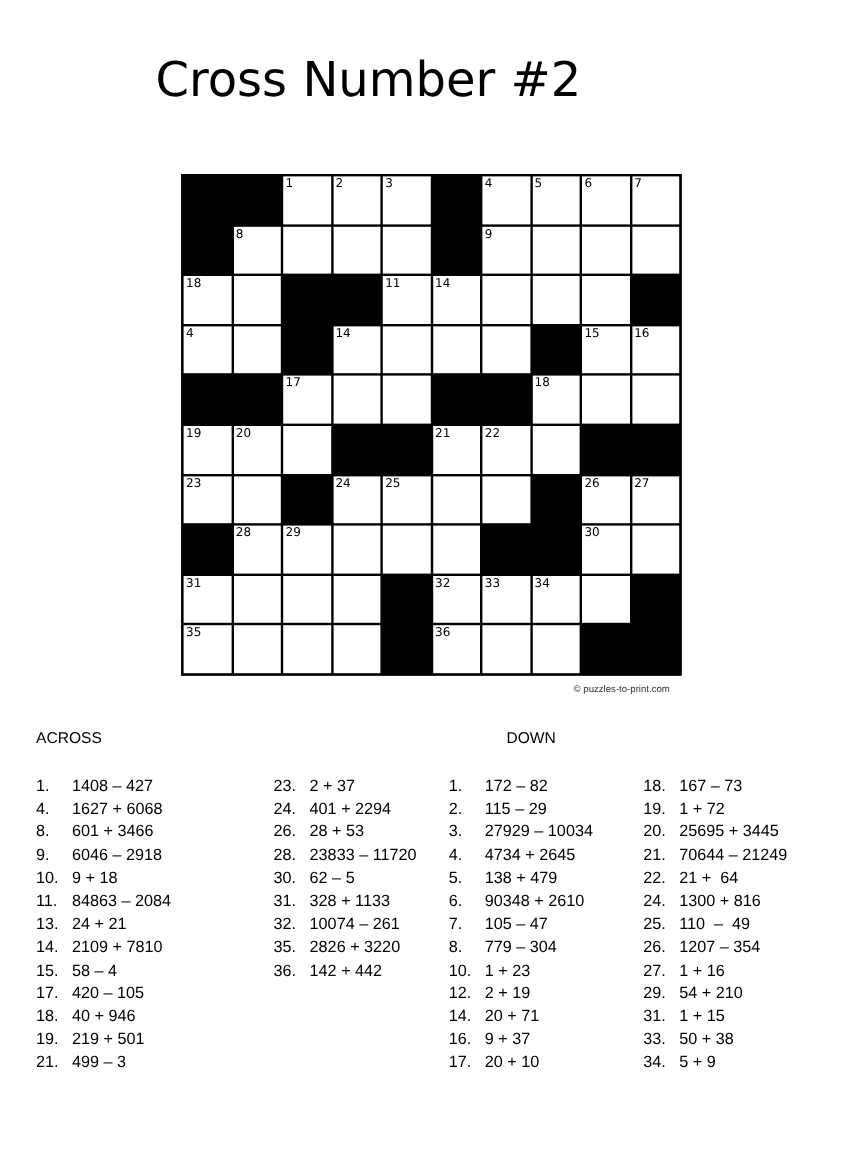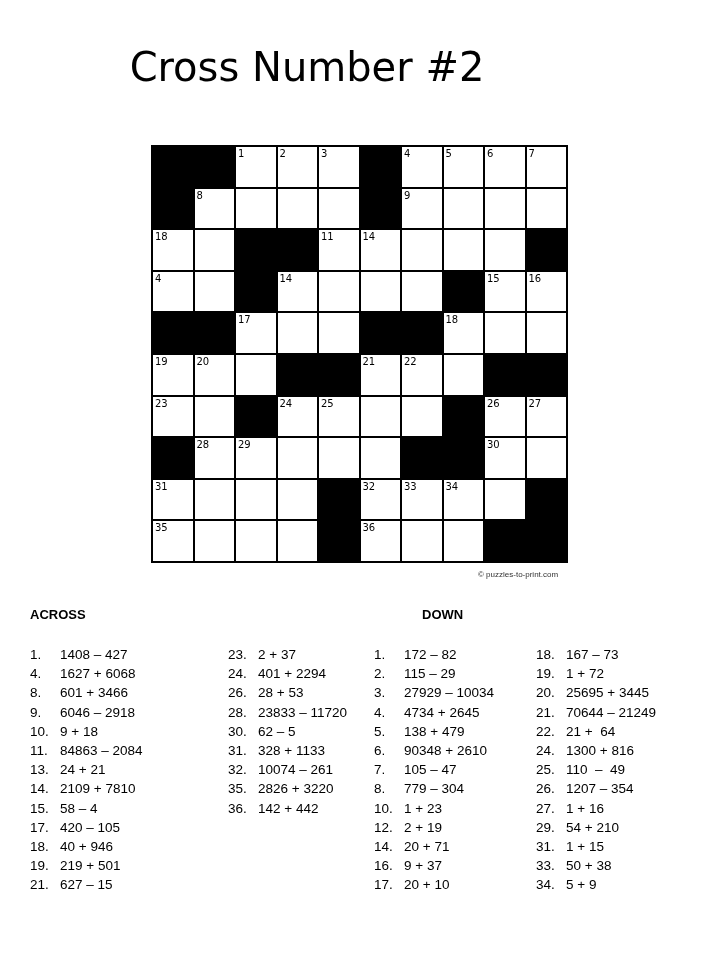--- a/index.html
+++ b/index.html
@@ -10,7 +10,7 @@
   .cell.black { background: #000; }
   .cell .num { position: absolute; left: 2px; top: 2px; font-size: 10px; line-height: 10px; font-family: "DejaVu Sans", sans-serif; }
   .copyright { position: absolute; top: 570px; left: 478px; font-size: 8px; color: #333; font-family: Liberation Sans, sans-serif; }
-  .section-head { position: absolute; top: 607px; font-size: 13px; font-weight: bold; font-family: "Liberation Sans", sans-serif; text-align: right; }
+  .section-head { position: absolute; top: 607px; font-size: 13px; font-weight: normal; font-family: "Liberation Sans", sans-serif; text-align: right; }
   .clue-col { position: absolute; top: 645px; font-size: 13.5px; font-family: "Liberation Sans", sans-serif; }
   .clue { height: 19.2px; line-height: 19.2px; white-space: pre; display: flex; }
   .clue .n { width: 30px; display: inline-block; }

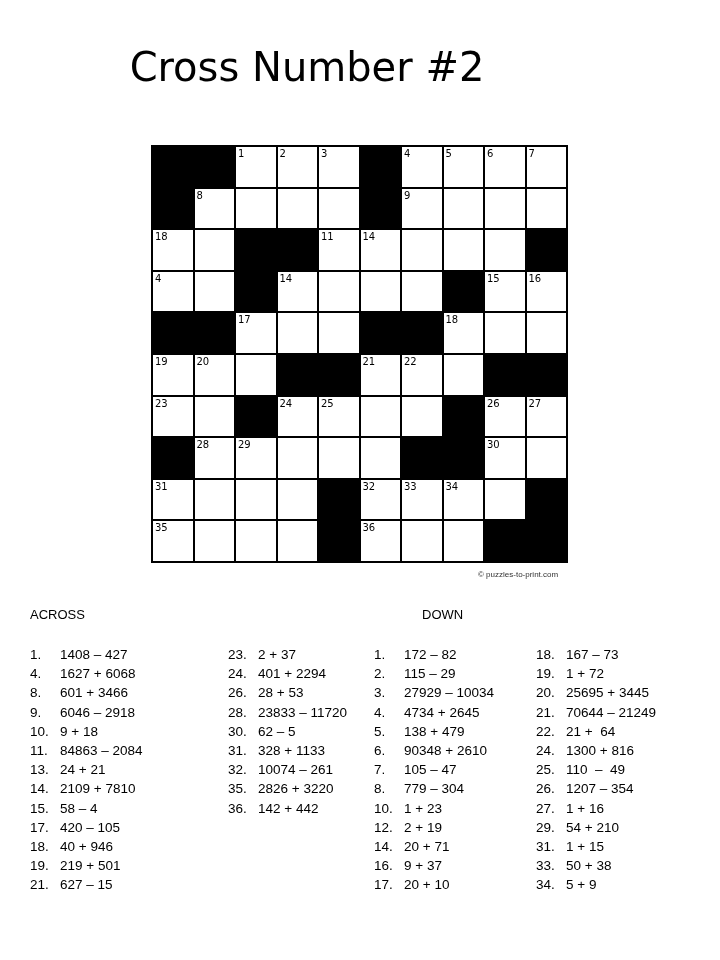--- a/index.html
+++ b/index.html
@@ -213,7 +213,7 @@
     <div class="clue"><span class="n">17.</span><span>420 – 105</span></div>
     <div class="clue"><span class="n">18.</span><span>40 + 946</span></div>
     <div class="clue"><span class="n">19.</span><span>219 + 501</span></div>
-    <div class="clue"><span class="n">21.</span><span>627 – 15</span></div>
+    <div class="clue"><span class="n">21.</span><span>499 – 3</span></div>
   </div>
 <div class="clue-col" style="left:228px;" id="across-col2">
     <div class="clue"><span class="n">23.</span><span>2 + 37</span></div>

